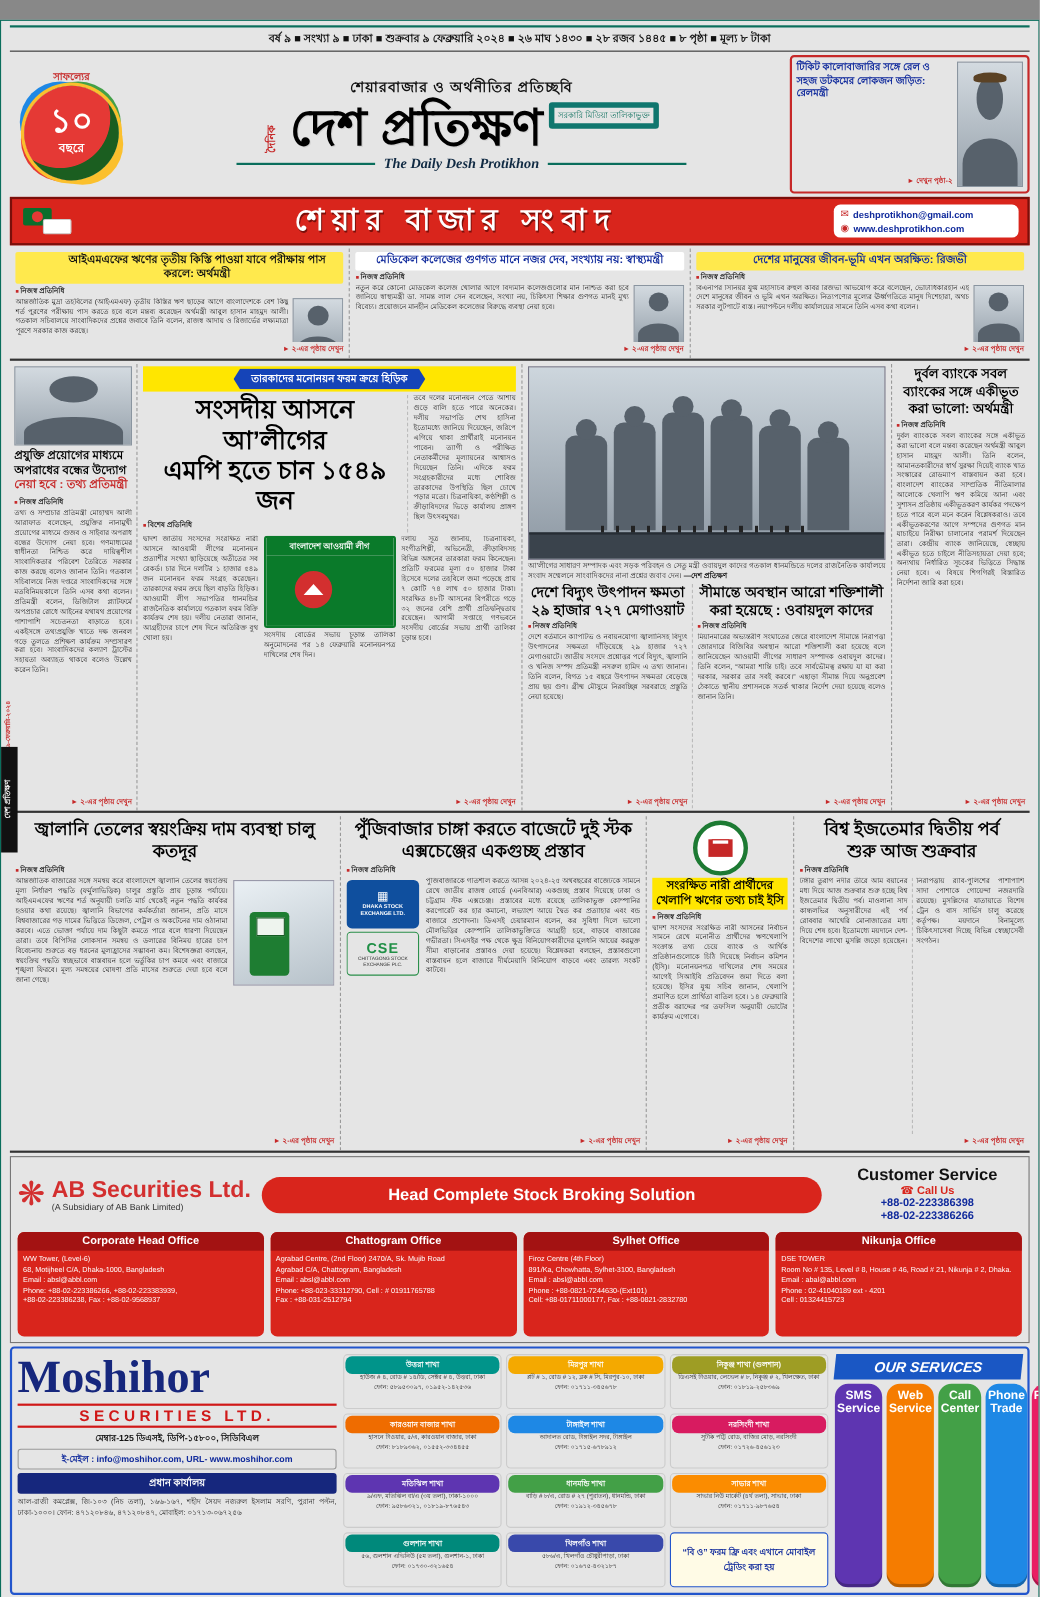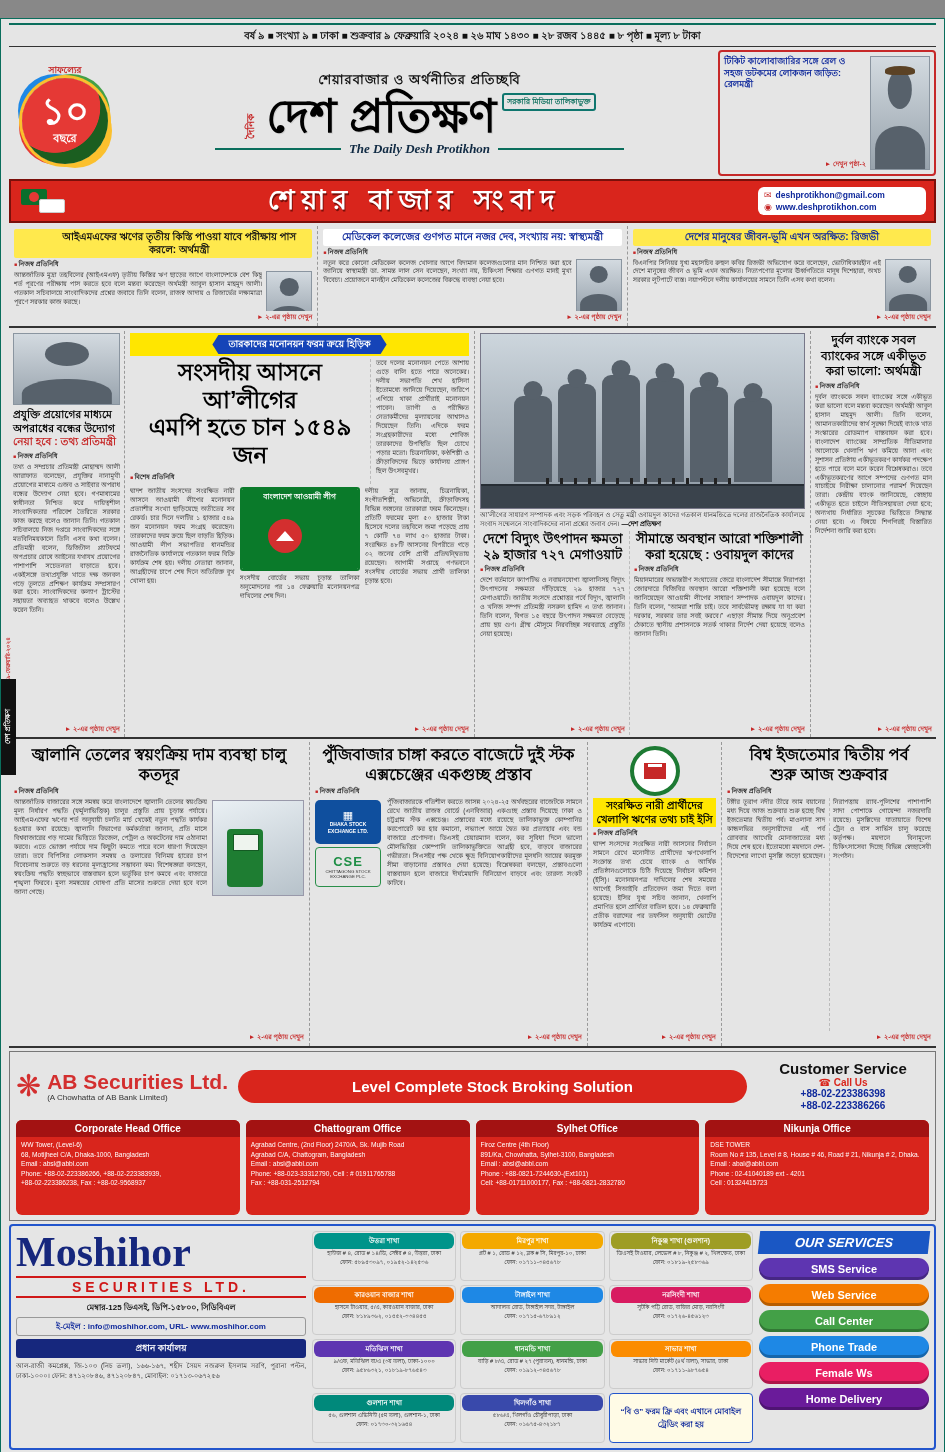--- a/index.html
+++ b/index.html
@@ -14,7 +14,7 @@
 .anniv{width:112px;position:relative;display:flex;flex-direction:column;align-items:center;justify-content:center}
 .anniv-top{font-size:9px;font-weight:bold;color:#c62828}
 .anniv-circle{width:86px;height:86px;border-radius:50%;background:radial-gradient(circle at 38% 34%,#e53935 0 58%,#1b5e20 59% 100%);display:flex;flex-direction:column;align-items:center;justify-content:center;color:#fff;box-shadow:0 0 0 3px #fbc02d,6px -8px 0 -4px #43a047,-8px 6px 0 -5px #e53935,10px 10px 0 -6px #fbc02d,-10px -10px 0 -6px #1e88e5}
-.anniv-num{font-size:37px;font-weight:bold;line-height:1}
+.anniv-num{font-size:30px;font-weight:bold;line-height:1}
 .anniv-lbl{font-size:11px;font-weight:bold}
 .mh-center{flex:1;display:flex;flex-direction:column;align-items:center;justify-content:center}
 .mh-tagline{font-size:13px;font-weight:bold;color:#111;letter-spacing:1px}

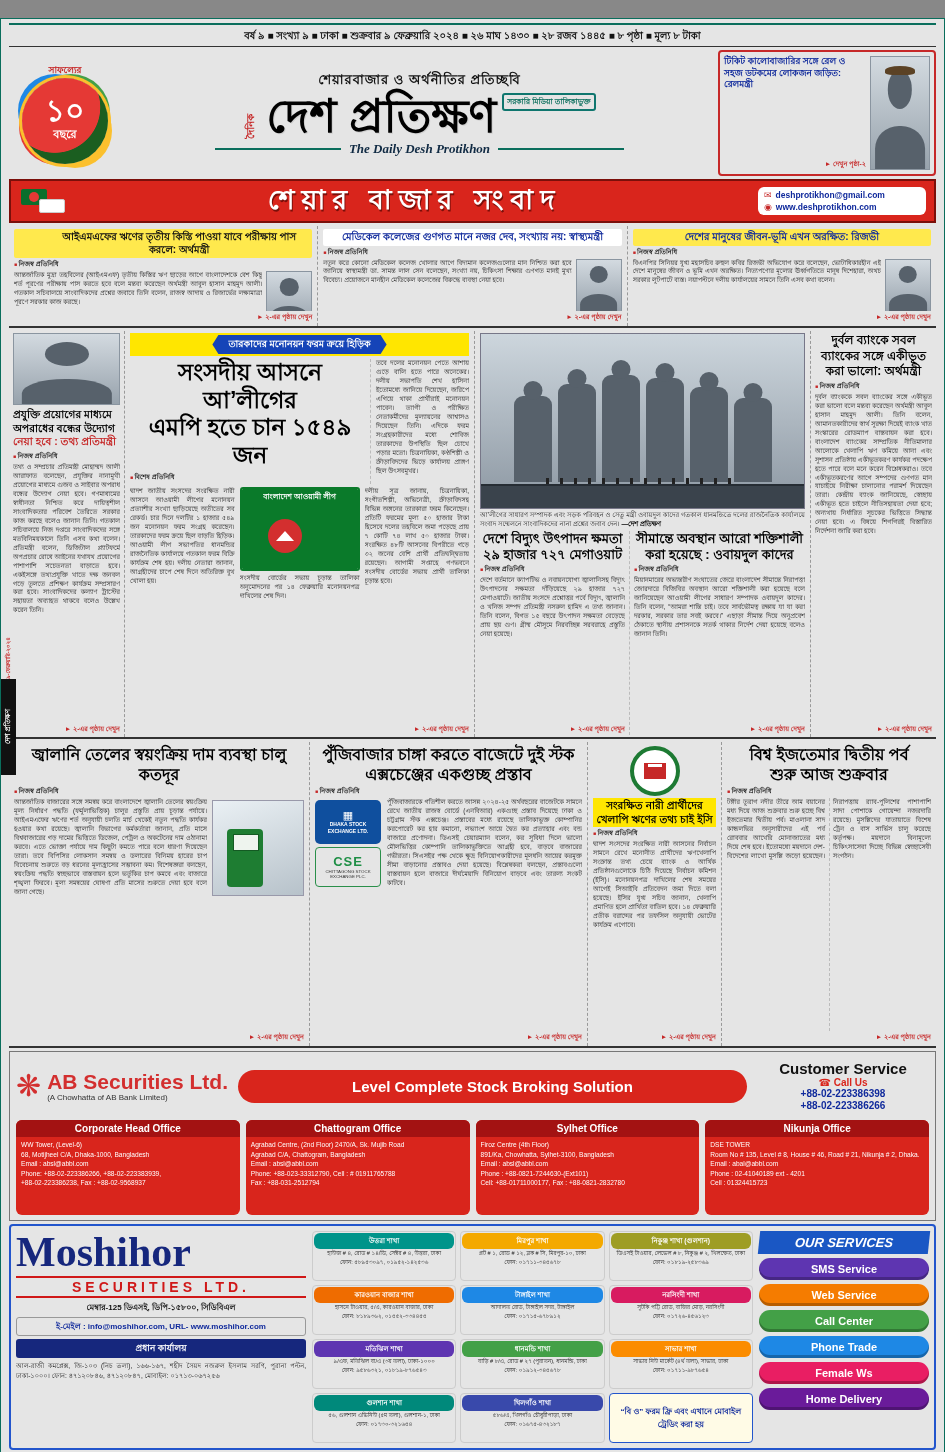--- a/index.html
+++ b/index.html
@@ -21,7 +21,7 @@
 .mh-title-row{display:flex;align-items:flex-end;gap:6px;margin:2px 0}
 .mh-daily{font-size:10px;font-weight:bold;color:#c62828;writing-mode:vertical-rl;transform:rotate(180deg);height:34px}
 .mh-title{font-size:46px;font-weight:bold;color:#000;line-height:1;text-shadow:1px 1px 0 #d0d0d0}
-.mh-reg{font-size:7.5px;font-weight:bold;color:#0a6e5c;align-self:flex-start;border:2px solid #0f766e;padding:1px 3px;border-radius:3px}
+.mh-reg{font-size:7.5px;font-weight:normal;color:#0a6e5c;align-self:flex-start;border:5px solid #0f766e;padding:1px 3px;border-radius:3px}
 .mh-sub-row{display:flex;align-items:center;gap:8px;width:70%}
 .mh-sub-row .rule{flex:1;height:2px;background:#0a6e5c}
 .mh-sub{font-family:"Liberation Serif","DejaVu Serif",serif;font-style:italic;font-size:13px;font-weight:bold;color:#102a43;white-space:nowrap}

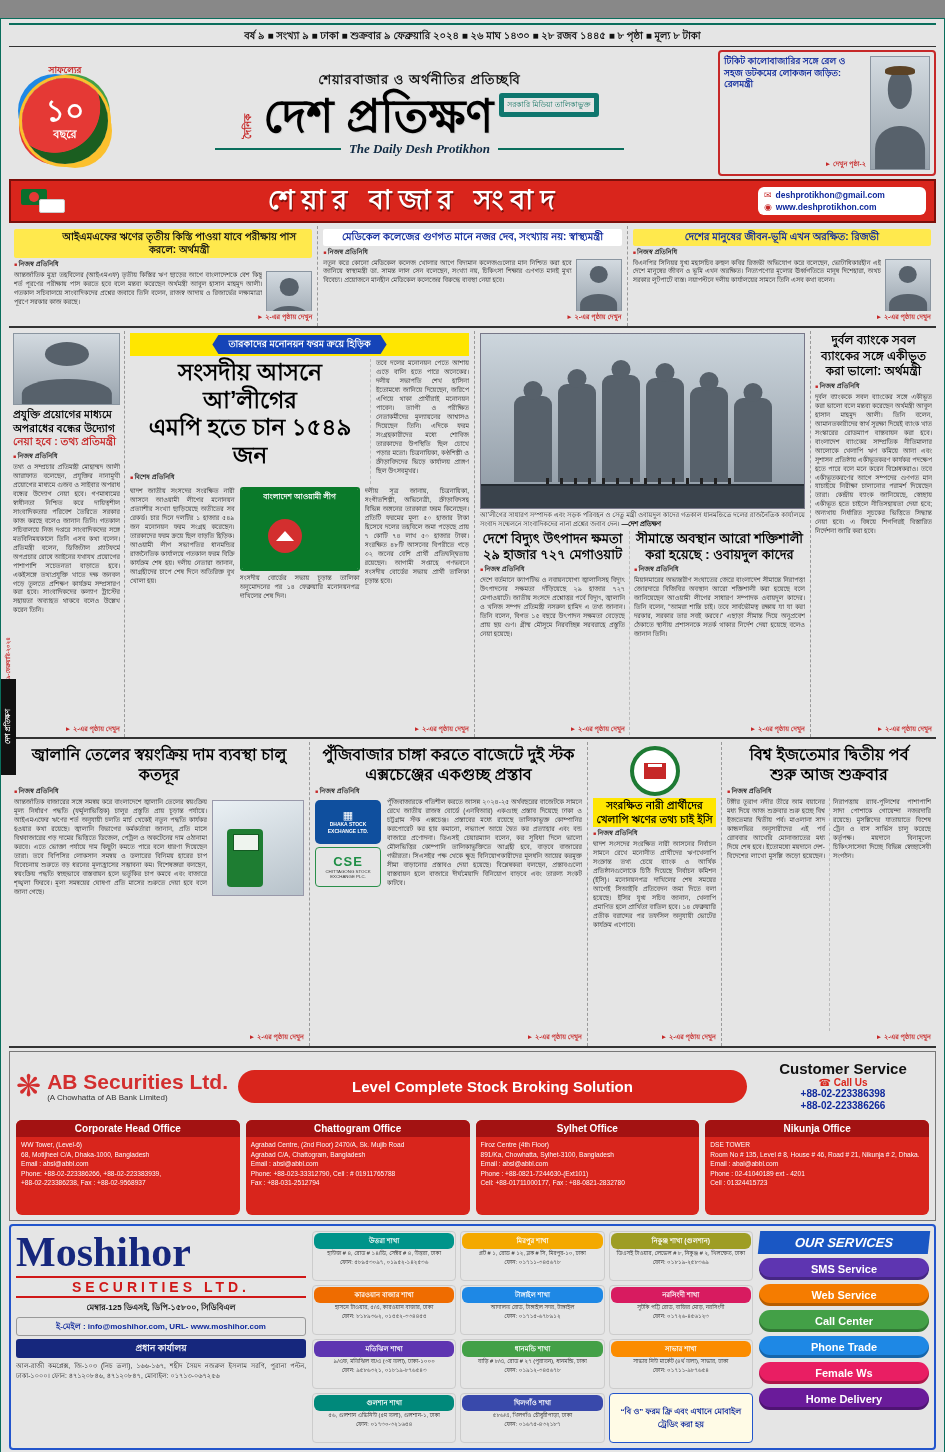--- a/index.html
+++ b/index.html
@@ -388,7 +388,7 @@
           <div class="ab-sub">(A Chowhatta of AB Bank Limited)</div>
         </span>
       </div>
-      <div class="ab-banner">Level Complete Stock Broking Solution</div>
+      <div class="ab-banner">Head Complete Stock Broking Solution</div>
       <div class="ab-cust">
         <div class="t1">Customer Service</div>
         <div class="t2"><span>☎</span> <span>Call Us</span></div>

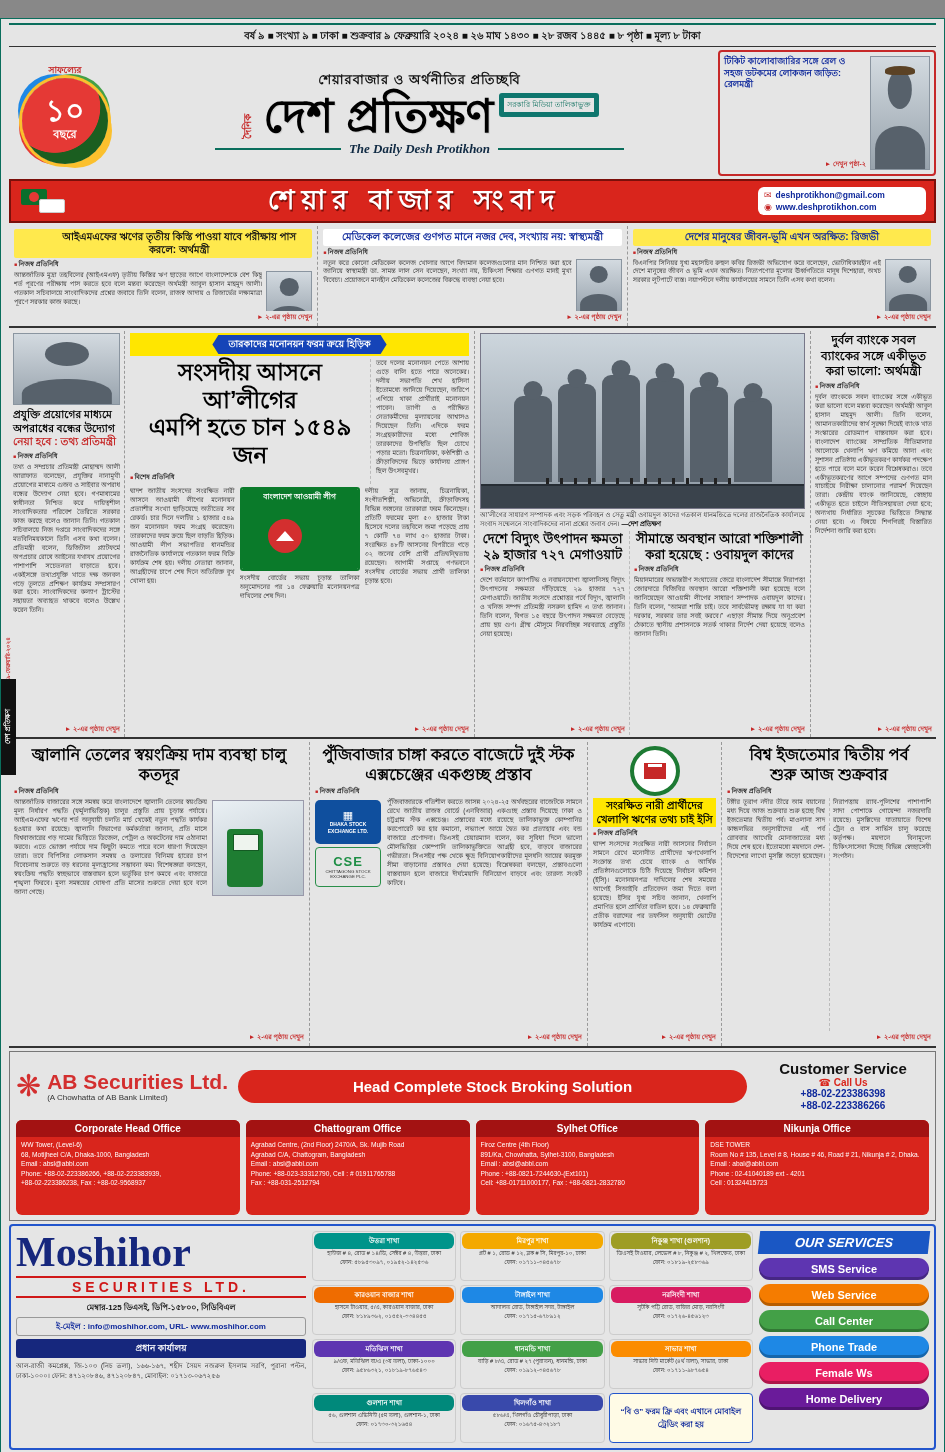--- a/index.html
+++ b/index.html
@@ -385,7 +385,7 @@
         <span class="ab-mark">❋</span>
         <span>
           <div class="ab-name">AB Securities Ltd.</div>
-          <div class="ab-sub">(A Chowhatta of AB Bank Limited)</div>
+          <div class="ab-sub">(A Subsidiary of AB Bank Limited)</div>
         </span>
       </div>
       <div class="ab-banner">Head Complete Stock Broking Solution</div>

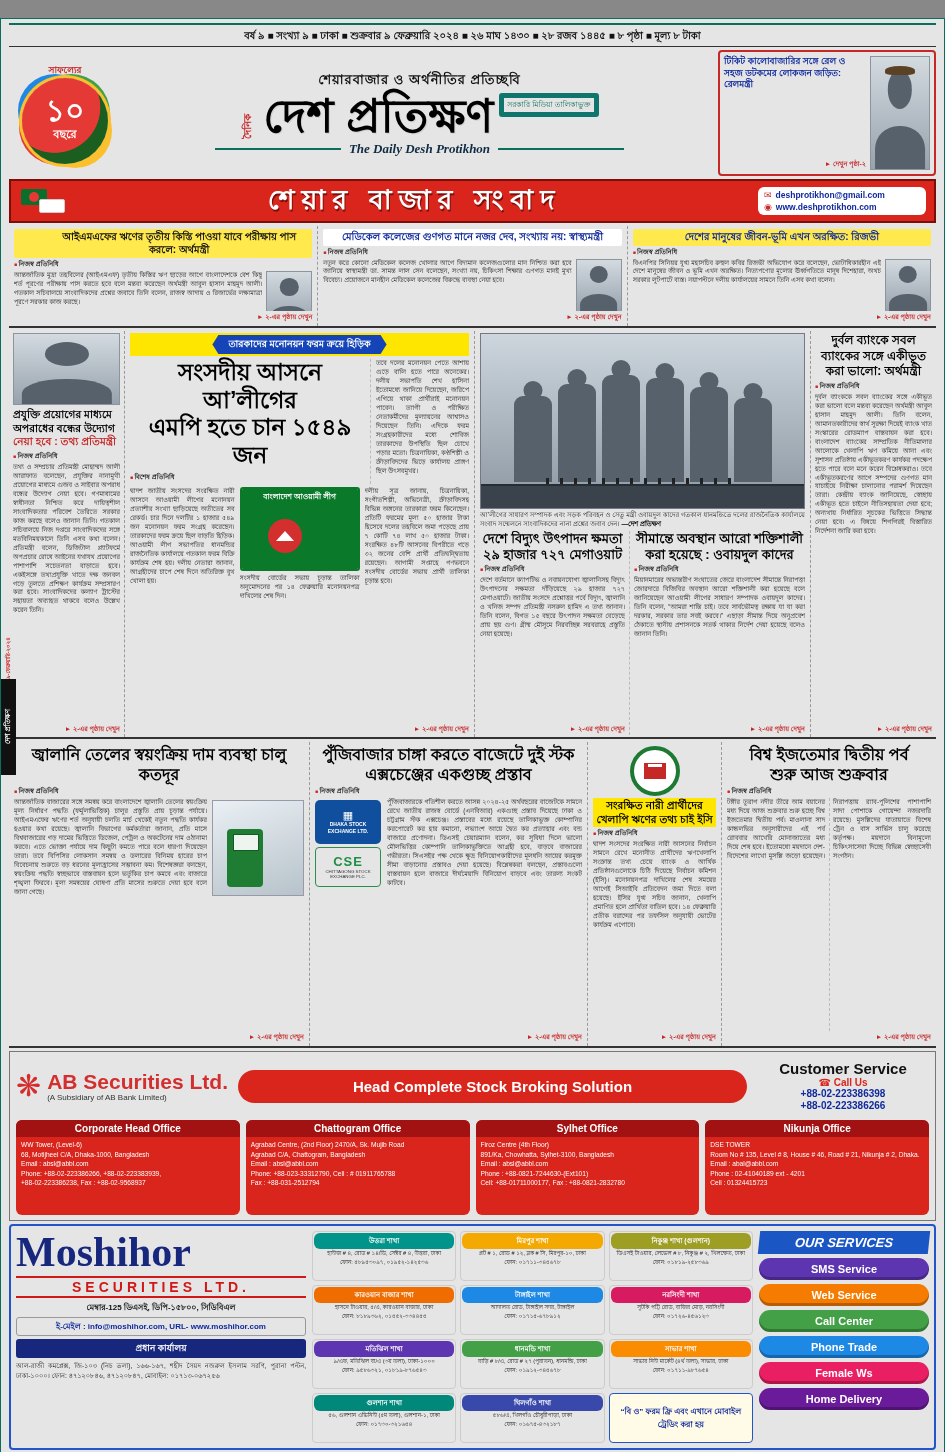--- a/index.html
+++ b/index.html
@@ -150,7 +150,7 @@
 .branch-note{border:1.5px solid #2255cc;border-radius:4px;display:flex;align-items:center;justify-content:center;text-align:center;font-size:8px;font-weight:bold;color:#102a9c;padding:2px;background:#fffbe6}
 .mosh-right{width:170px;display:flex;flex-direction:column;gap:4px}
 .svc-title{background:#1a57c4;color:#fff;font-size:13px;font-weight:bold;font-style:italic;text-align:center;padding:4px;transform:skewX(-6deg)}
-.svc-list{flex:1;display:flex;flex-direction:column;gap:4px}
+.svc-list{flex:1;display:flex;flex-direction:row;gap:4px}
 .svc{color:#fff;font-size:11px;font-weight:bold;text-align:center;border-radius:12px;padding:5px 2px;box-shadow:inset 0 -3px 0 rgba(0,0,0,.25)}
 </style>
 </head>

